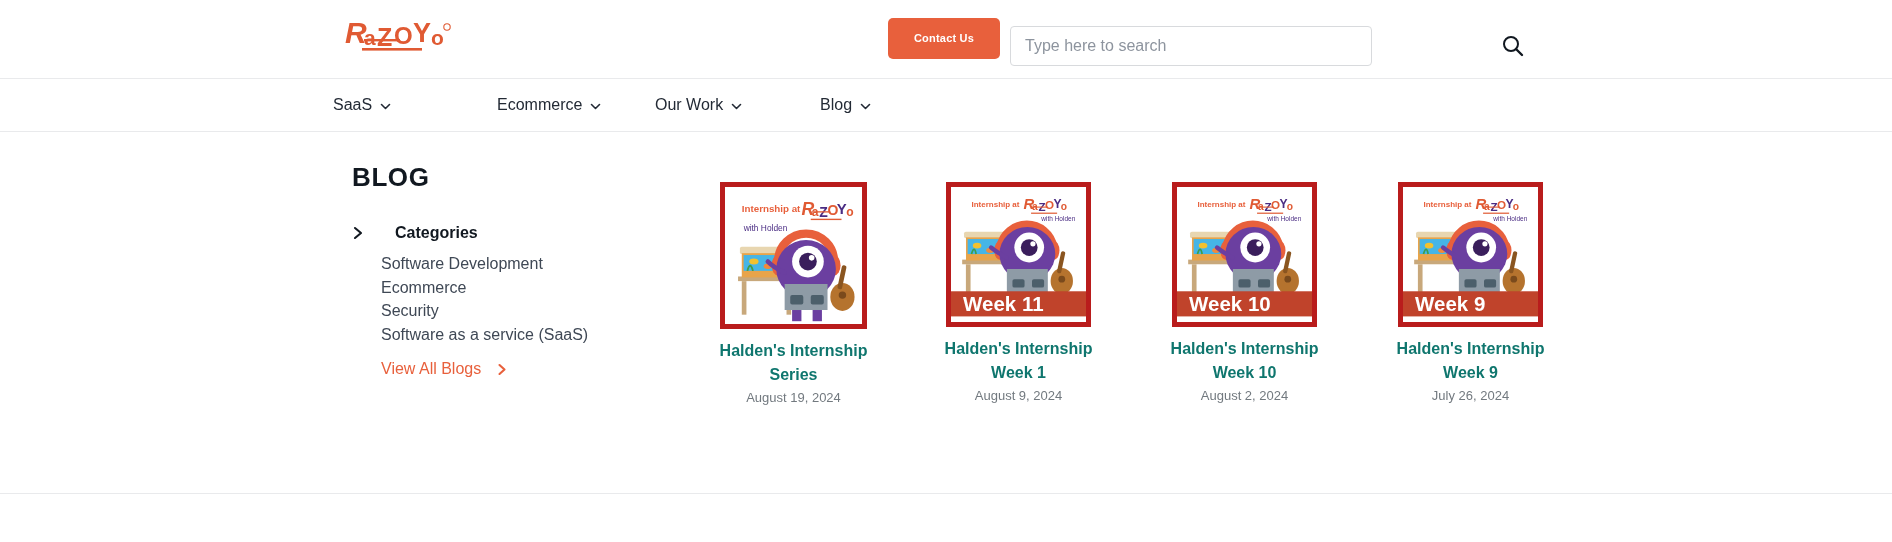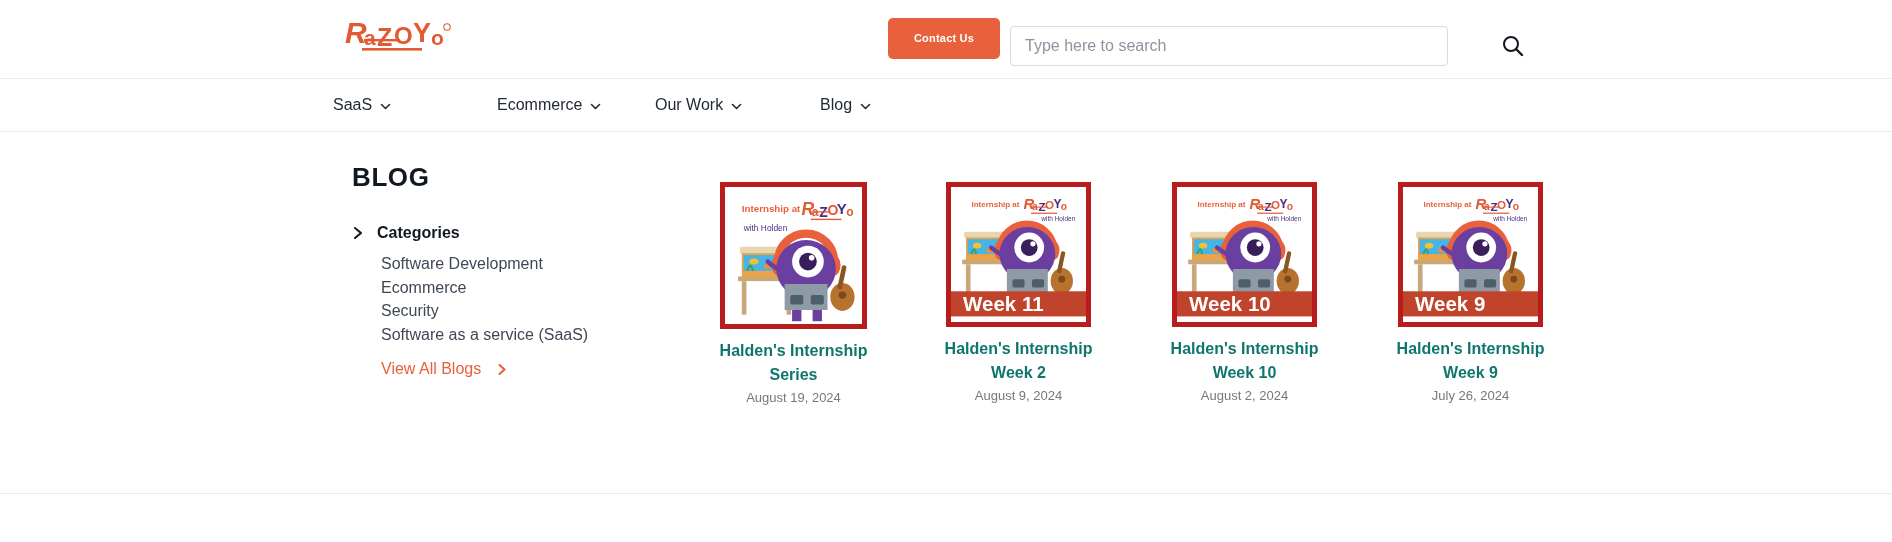--- a/index.html
+++ b/index.html
@@ -22,7 +22,7 @@
     font-family:"Liberation Sans", sans-serif;font-size:11px;font-weight:700;
     letter-spacing:.2px;cursor:pointer;padding:0;line-height:41px;text-align:center;
   }
-  .search-wrap{position:absolute;left:1010px;top:26px;width:438px;height:40px;}
+  .search-wrap{position:absolute;left:1010px;top:26px;width:362px;height:40px;}
   .search-input{
     width:100%;height:100%;box-sizing:border-box;
     border:1px solid #d8dadd;border-radius:4px;background:#fff;

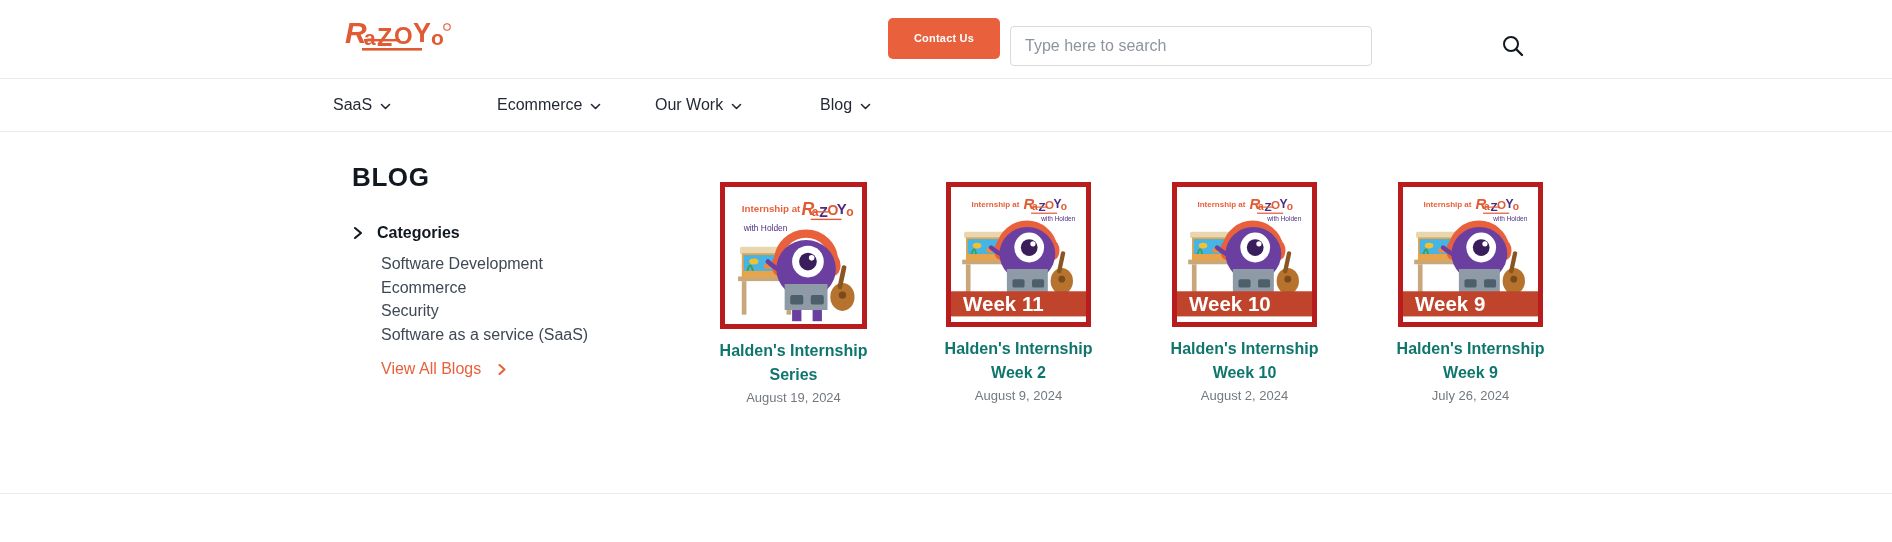--- a/index.html
+++ b/index.html
@@ -61,7 +61,7 @@
     margin:0;line-height:30px;
   }
   .cat-head{
-    display:flex;align-items:center;gap:13px;margin-top:32px;cursor:pointer;
+    display:flex;align-items:center;gap:31px;margin-top:32px;cursor:pointer;
   }
   .cat-head .chev-r{width:12px;height:14px;display:block;}
   .cat-head .cat-lbl{font-size:16px;font-weight:700;color:#111820;}

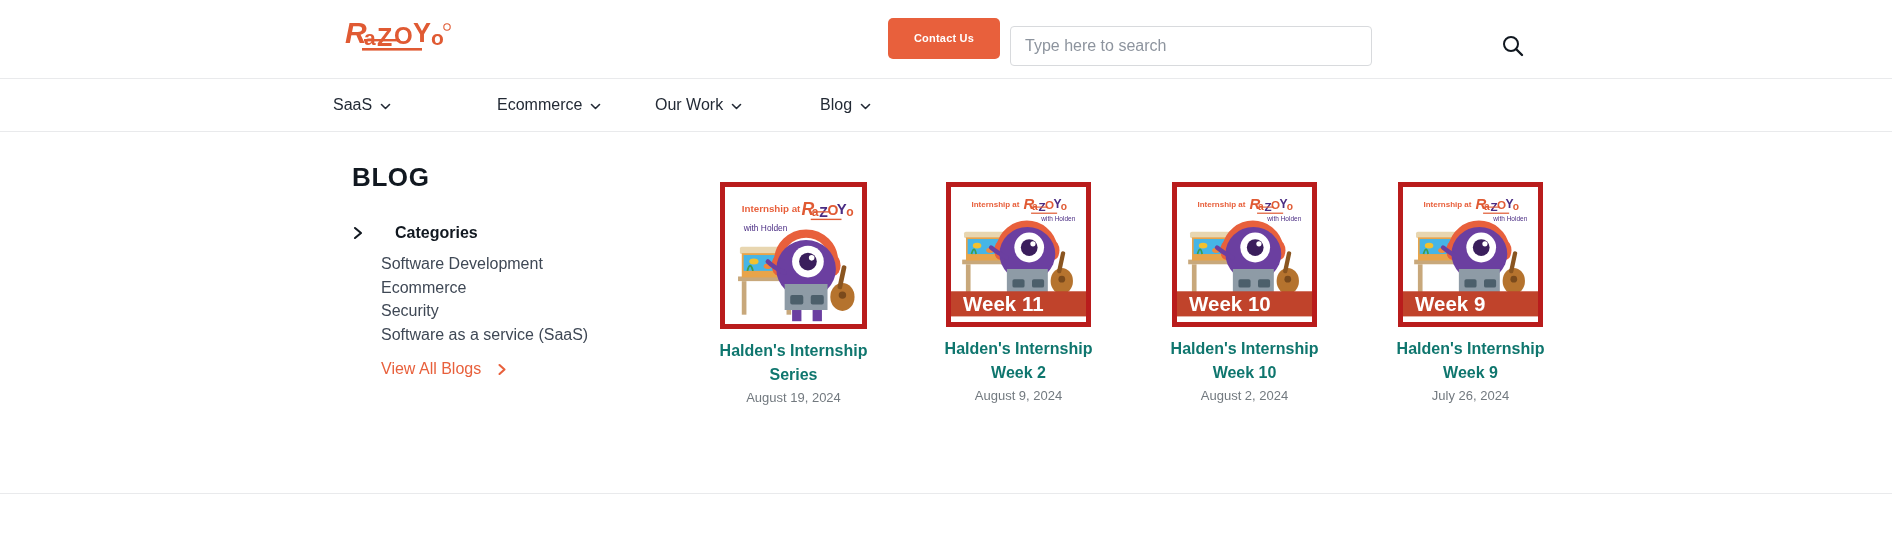--- a/index.html
+++ b/index.html
@@ -302,7 +302,7 @@
             <text x="13" y="133" font-family="Liberation Sans, sans-serif" font-size="22" font-weight="700" fill="#ffffff" id="b1">Week 11</text>
           </svg>
         </div>
-        <div class="card-title">Halden's Internship Week 2</div>
+        <div class="card-title">Halden's Internship Week 1</div>
         <div class="card-date">August 9, 2024</div>
       </article>
 

